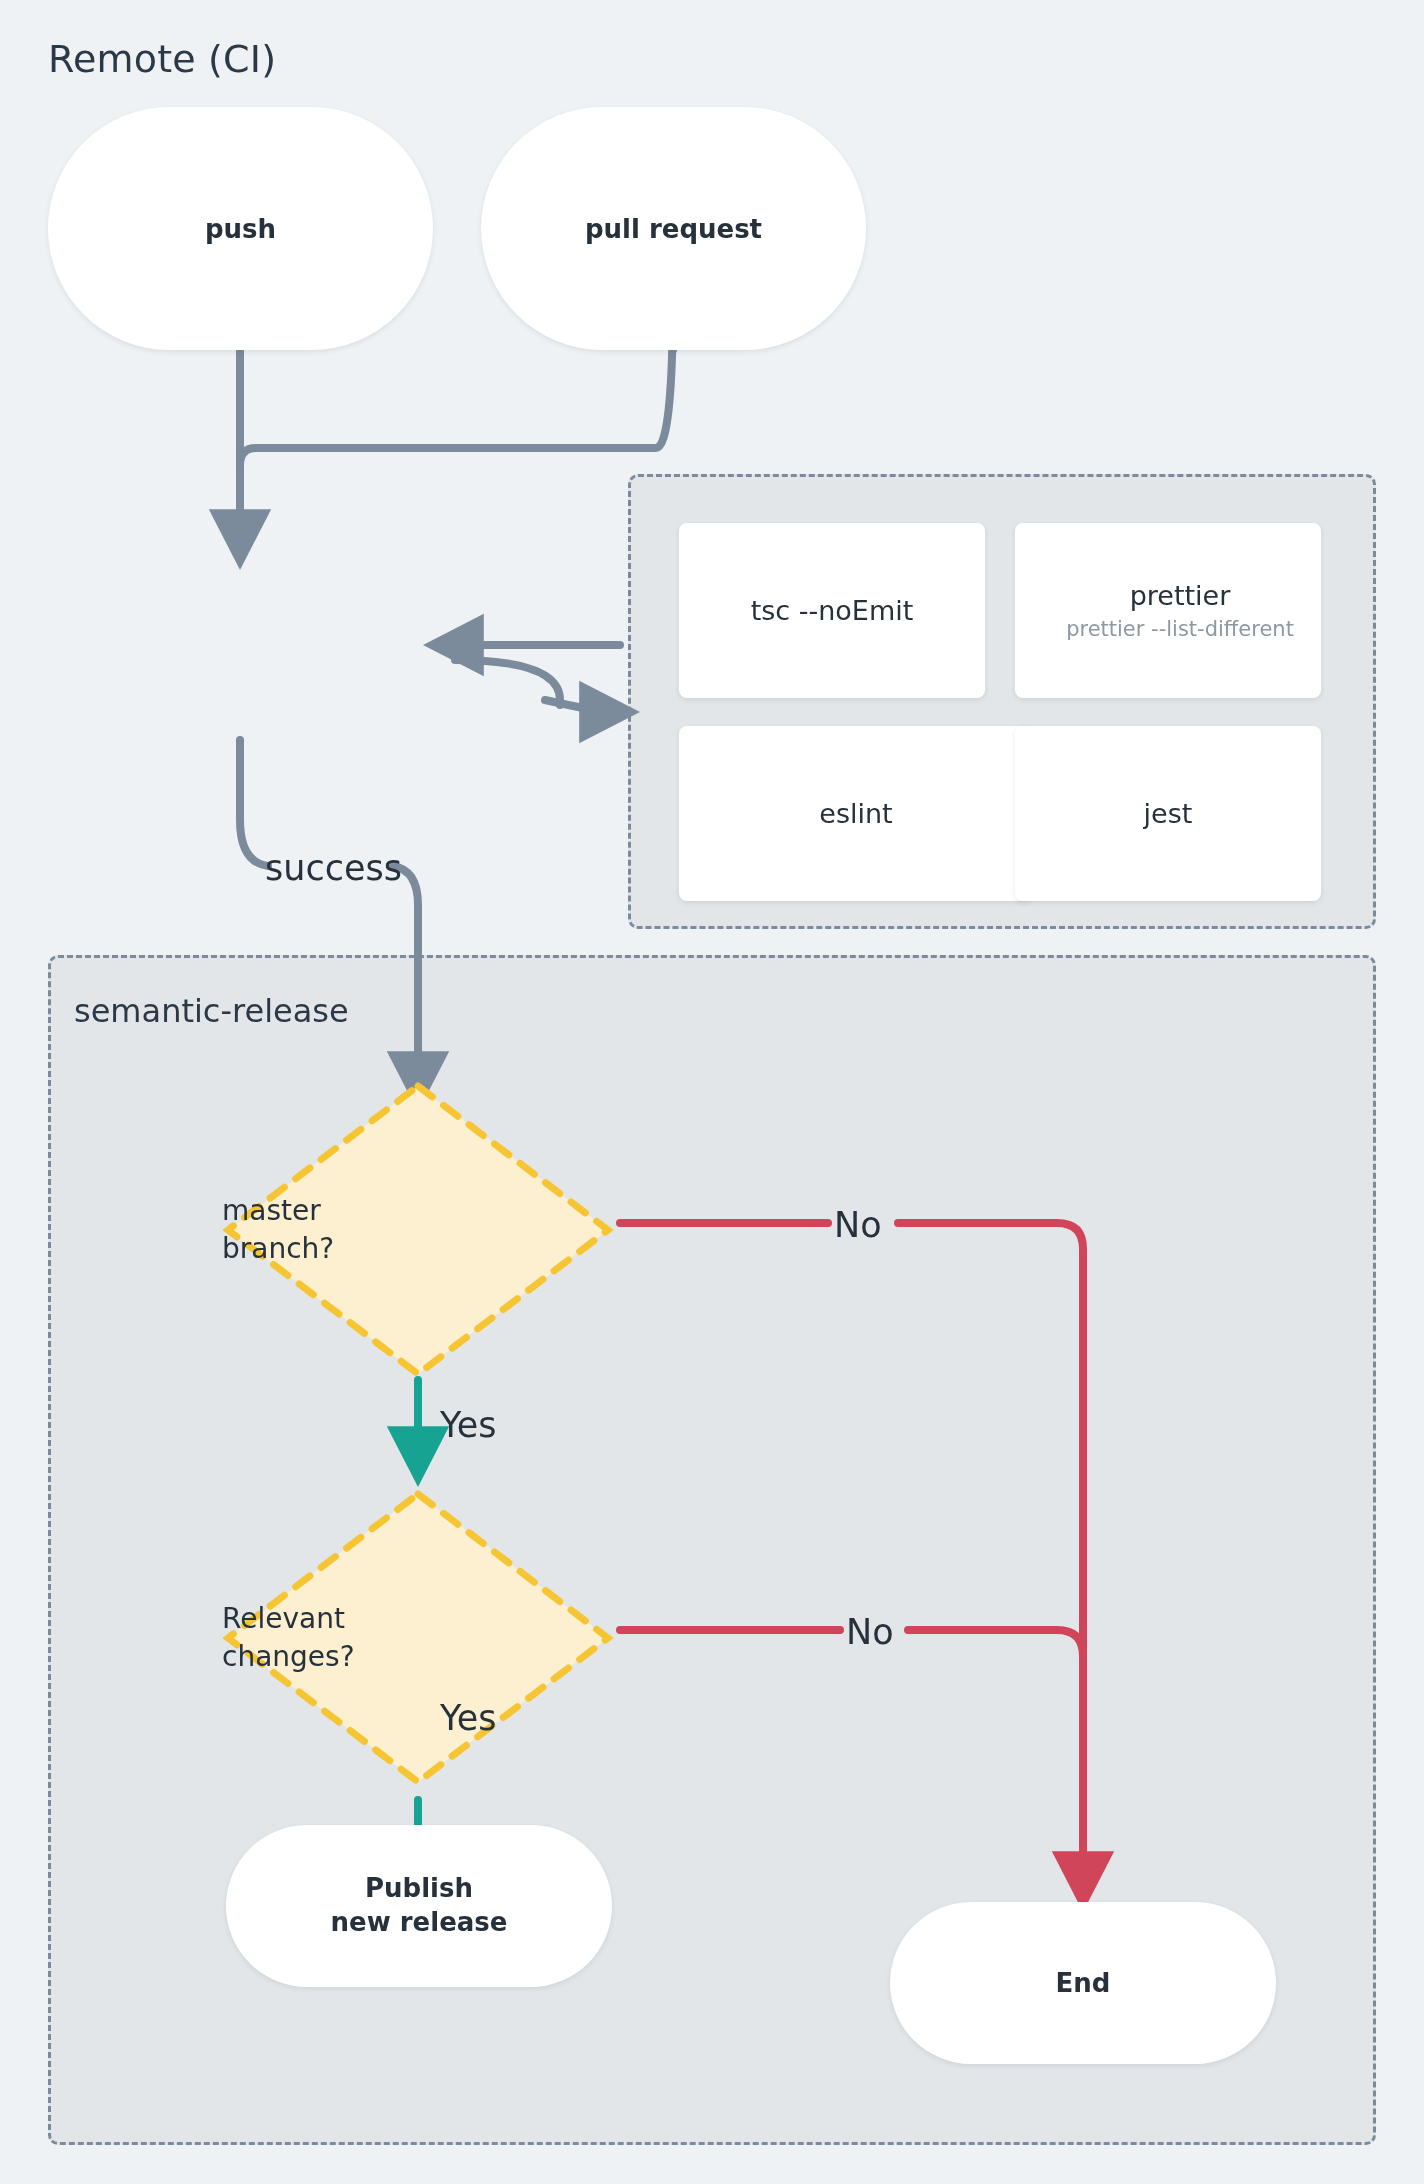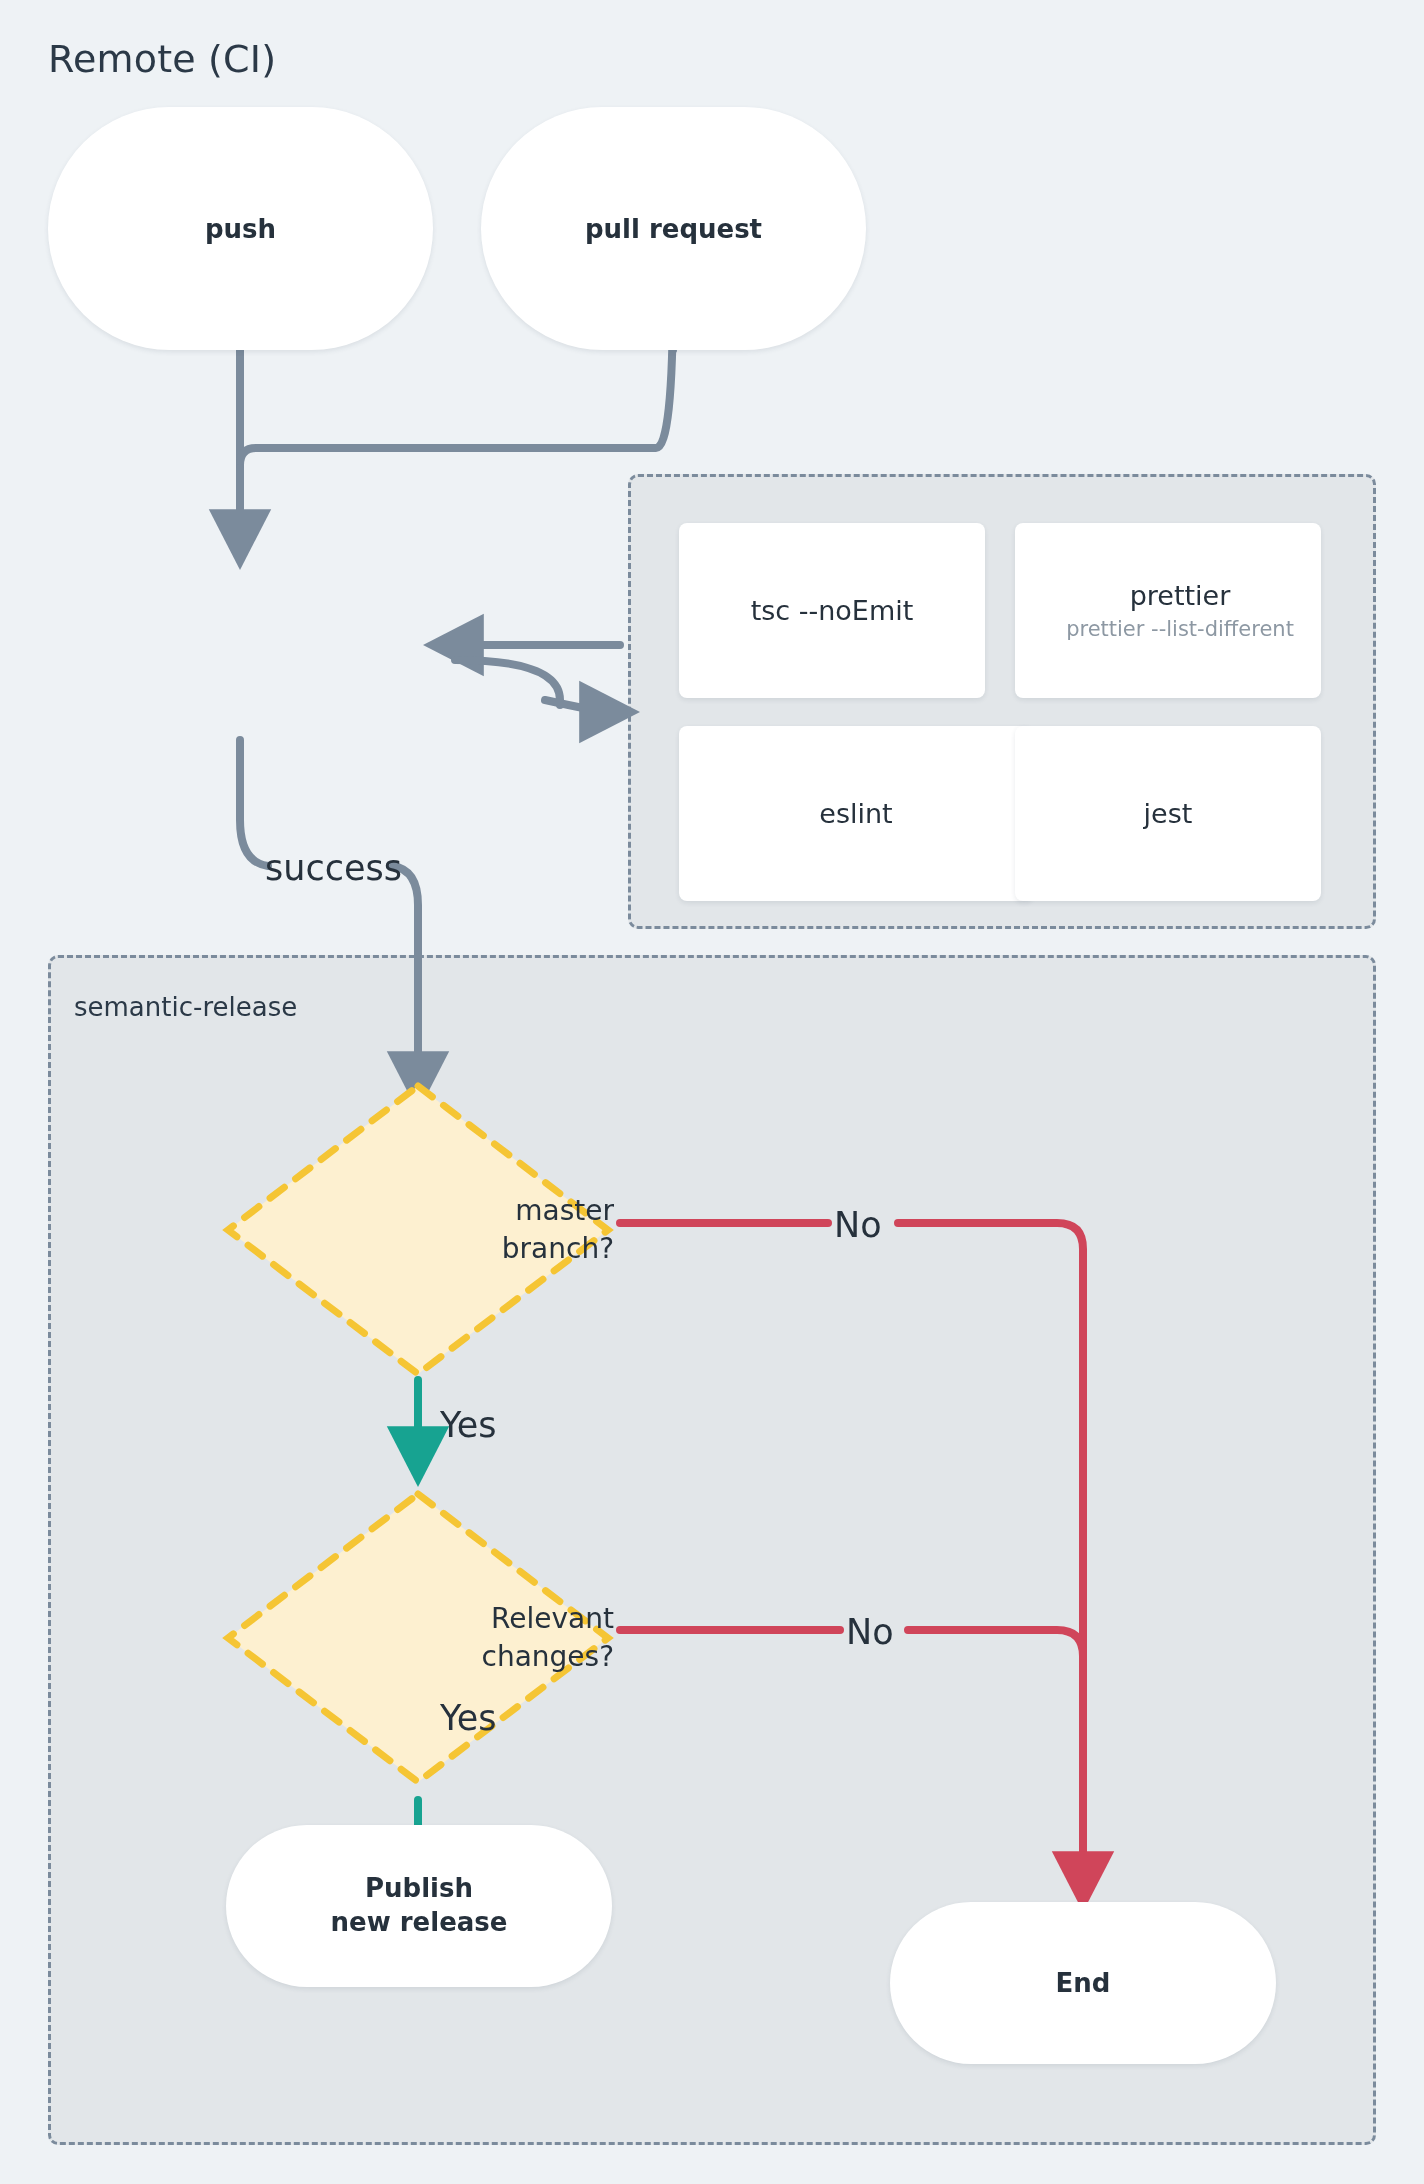--- a/index.html
+++ b/index.html
@@ -45,7 +45,7 @@
   }
   .group-label {
     position: absolute;
-    font-size: 26px;
+    font-size: 32px;
     color: #2b3947;
   }
 

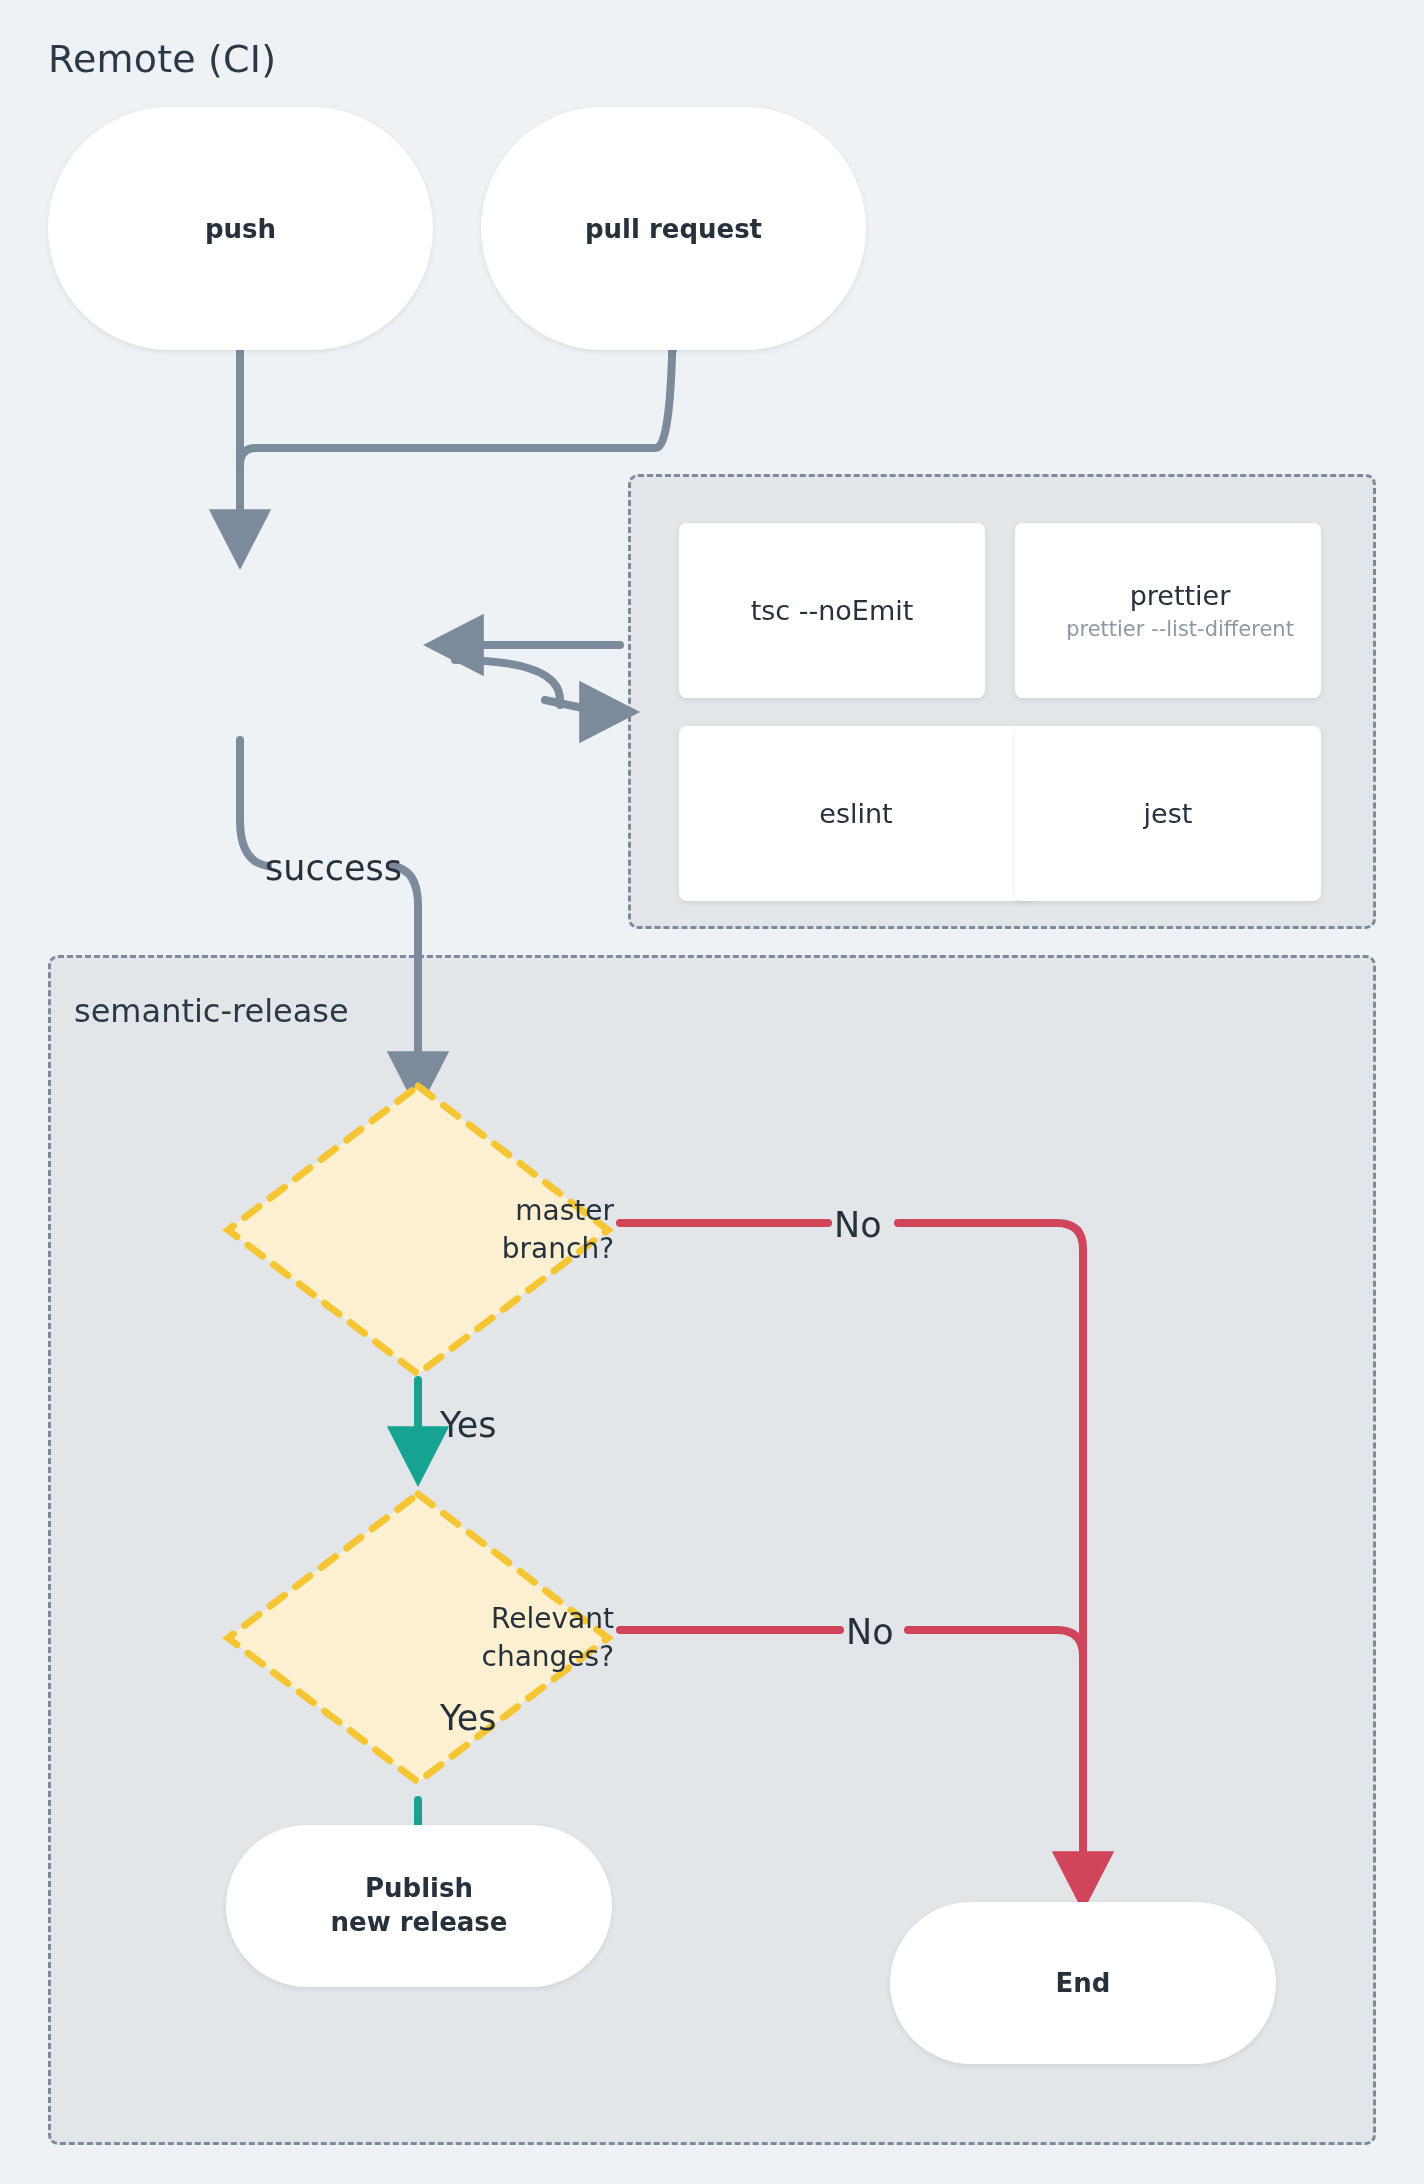--- a/index.html
+++ b/index.html
@@ -100,7 +100,7 @@
     height: 100%;
     display: flex;
     flex-direction: column;
-    align-items: flex-end;
+    align-items: flex-start;
     justify-content: center;
     font-size: 28px;
     color: #26313c;

